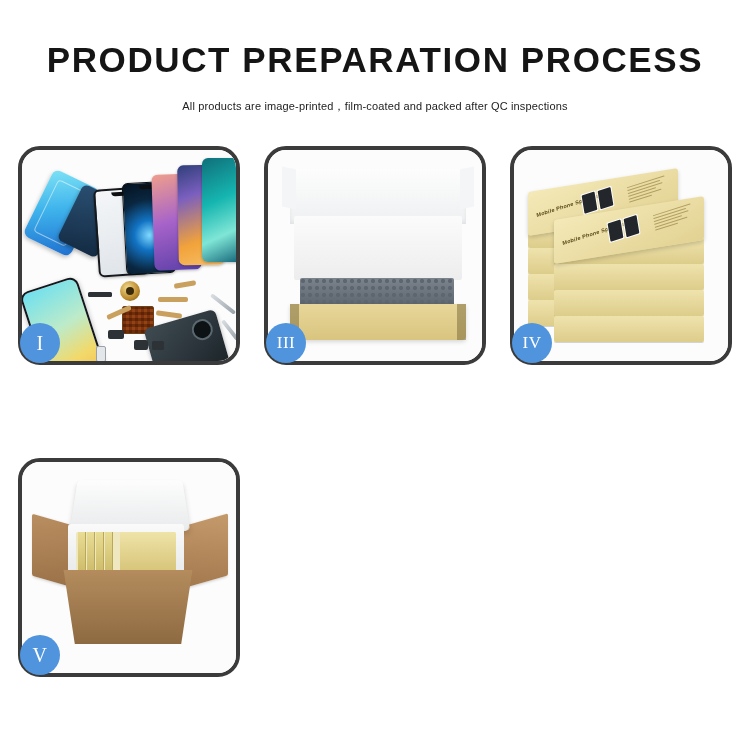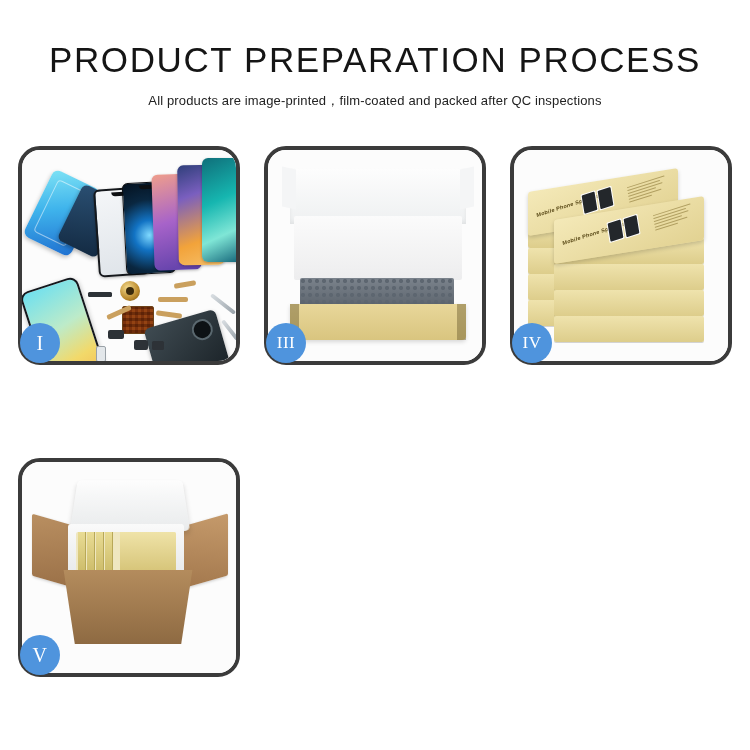--- a/index.html
+++ b/index.html
@@ -12,7 +12,7 @@
   
   .header{padding-top:42px;text-align:center;}
   .title{
-    font-size:35px;letter-spacing:1.6px;font-weight:400;color:#151515;
+    font-size:35px;letter-spacing:1.6px;font-weight:700;color:#151515;
     font-family:"Liberation Sans",sans-serif;line-height:1.05;
   }
   .subtitle{

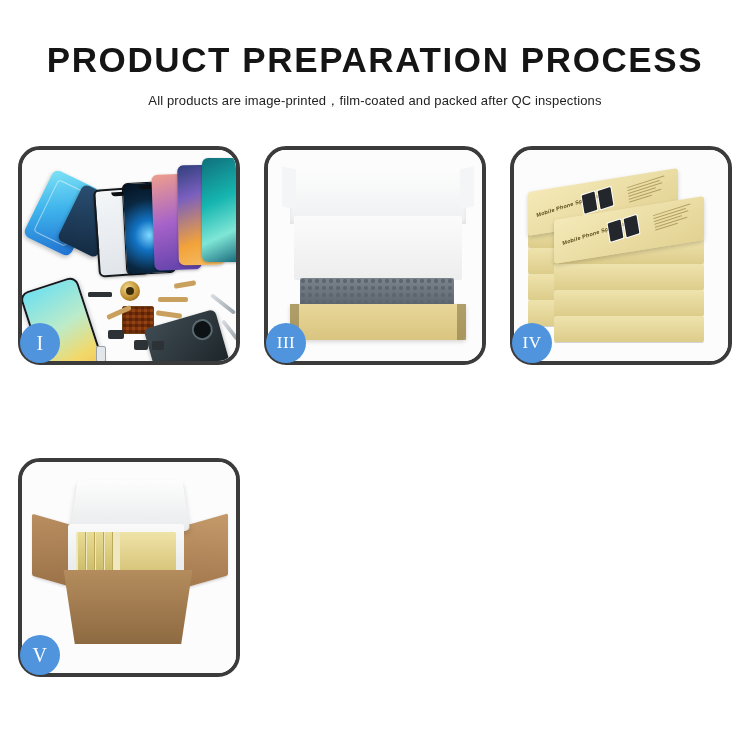--- a/index.html
+++ b/index.html
@@ -16,7 +16,7 @@
     font-family:"Liberation Sans",sans-serif;line-height:1.05;
   }
   .subtitle{
-    margin-top:13px;font-size:13px;color:#222;letter-spacing:.15px;
+    margin-top:20px;font-size:11px;color:#222;letter-spacing:.15px;
     font-family:"Liberation Sans",sans-serif;
   }
 

